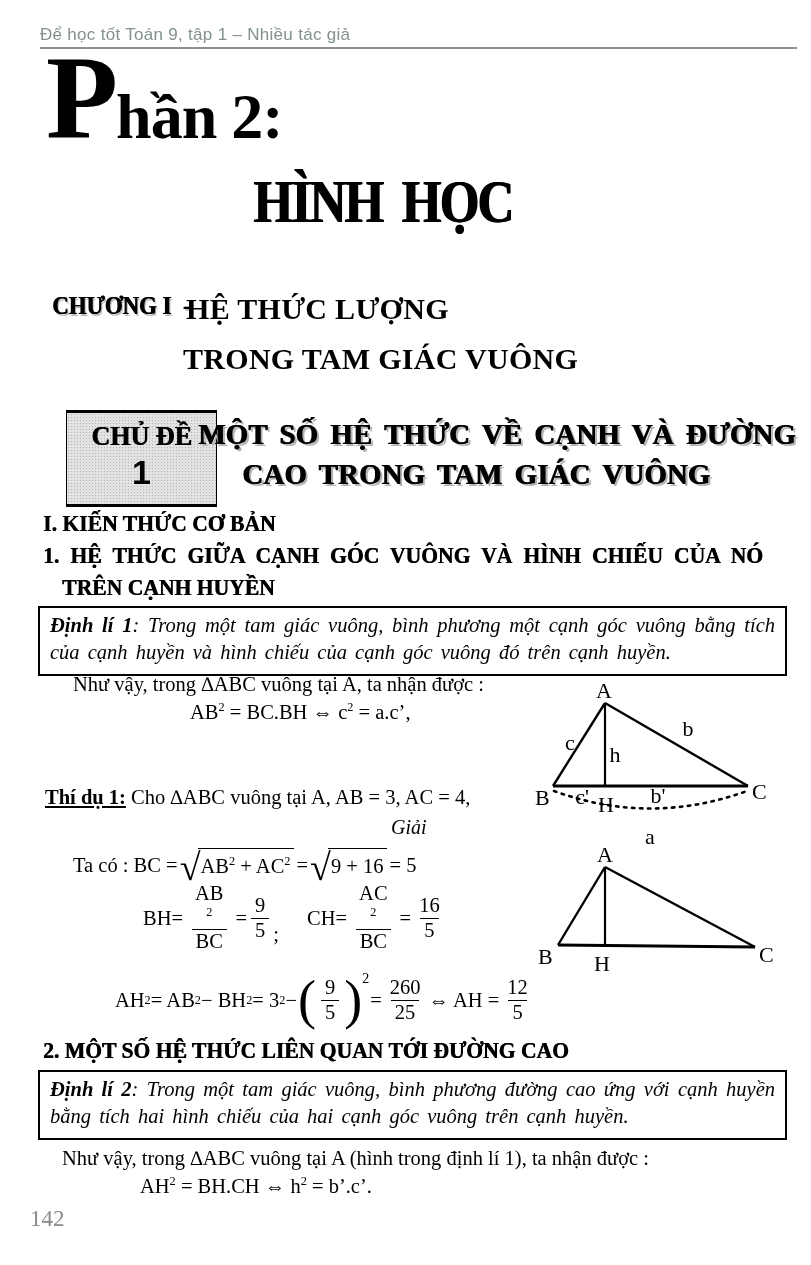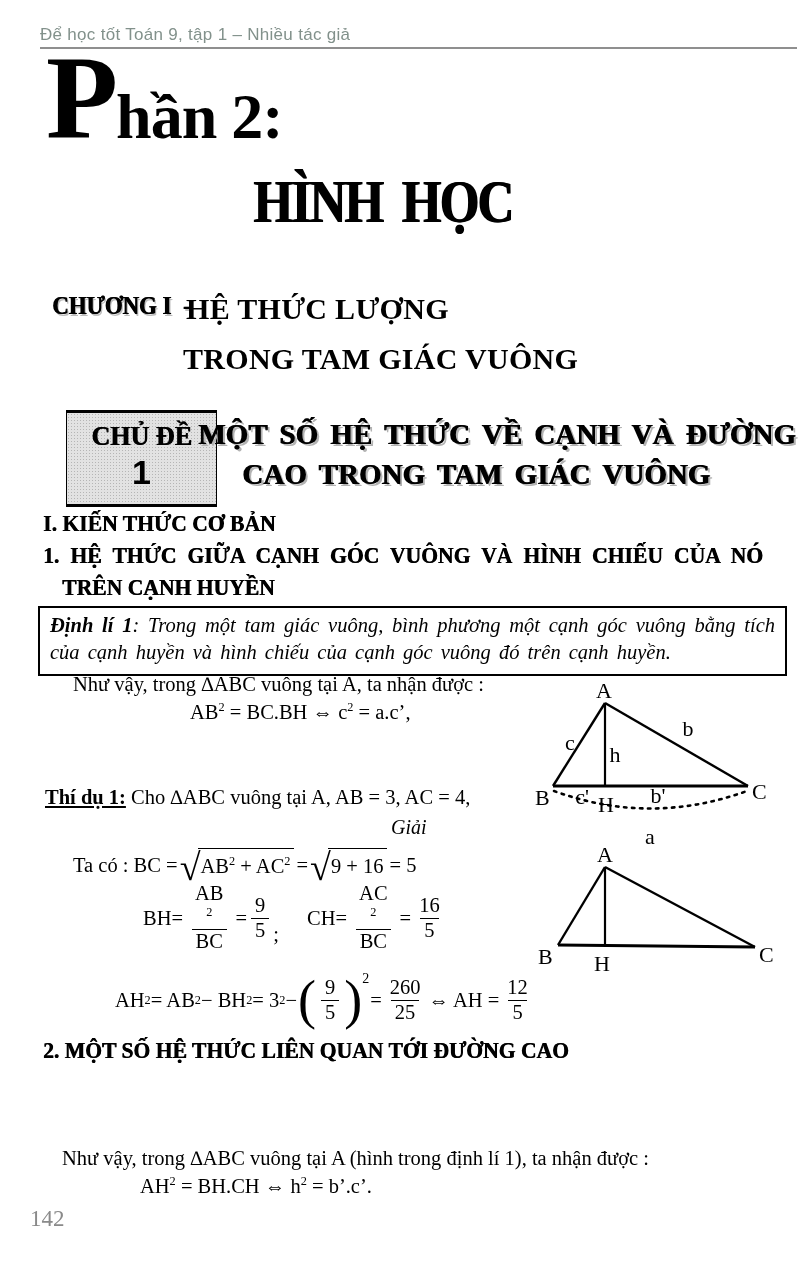--- a/index.html
+++ b/index.html
@@ -188,6 +188,9 @@
 
   <div class="abs sec-head" style="left:43px;top:1038px;">2.  MỘT SỐ HỆ THỨC LIÊN QUAN TỚI ĐƯỜNG CAO</div>
 
+  <div class="abs theorem" style="left:38px;top:1070px;">
+    <b>Định lí 2</b><span>: </span><span>Trong một tam giác vuông, bình phương đường cao ứng với cạnh huyền bằng tích hai hình chiếu của hai cạnh góc vuông trên cạnh huyền.</span>
+  </div>
 
   <div class="abs body-text" style="left:62px;top:1147px;">Như vậy, trong ∆ABC vuông tại A (hình trong định lí 1), ta nhận được :</div>
 

